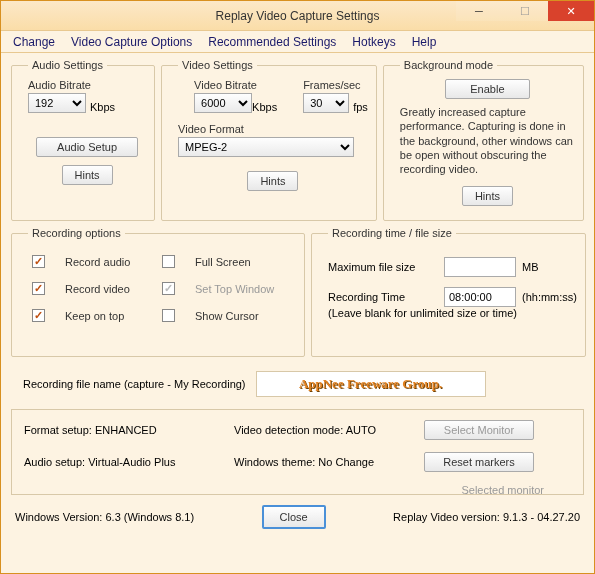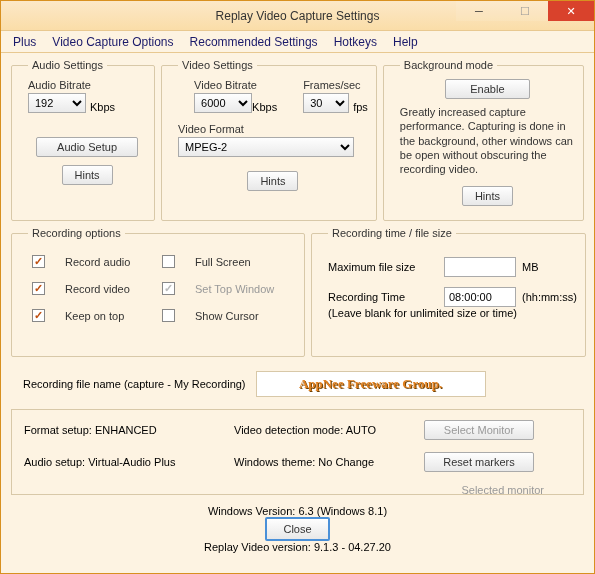--- a/index.html
+++ b/index.html
@@ -221,7 +221,7 @@
 </div>
 
 <div class="menubar">
-  <span>Plus</span>
+  <span>Change</span>
   <span>Video Capture Options</span>
   <span>Recommended Settings</span>
   <span>Hotkeys</span>

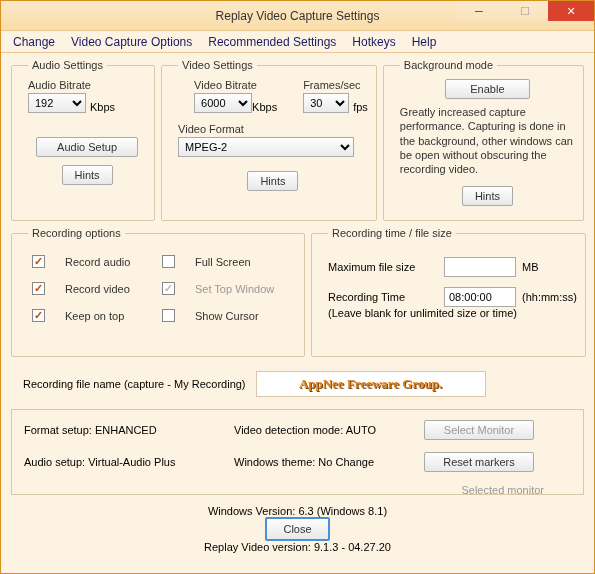--- a/index.html
+++ b/index.html
@@ -200,7 +200,6 @@
   justify-content: space-between;
   margin-top: 10px;
   padding: 0 4px;
-  flex-direction: column;
 }
 .close-btn {
   border: 2px solid #4a90d8;

